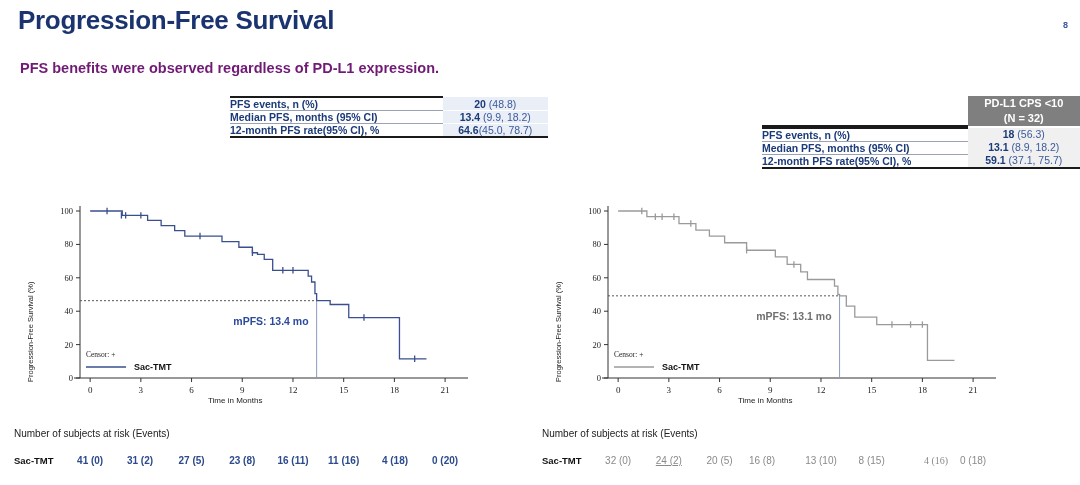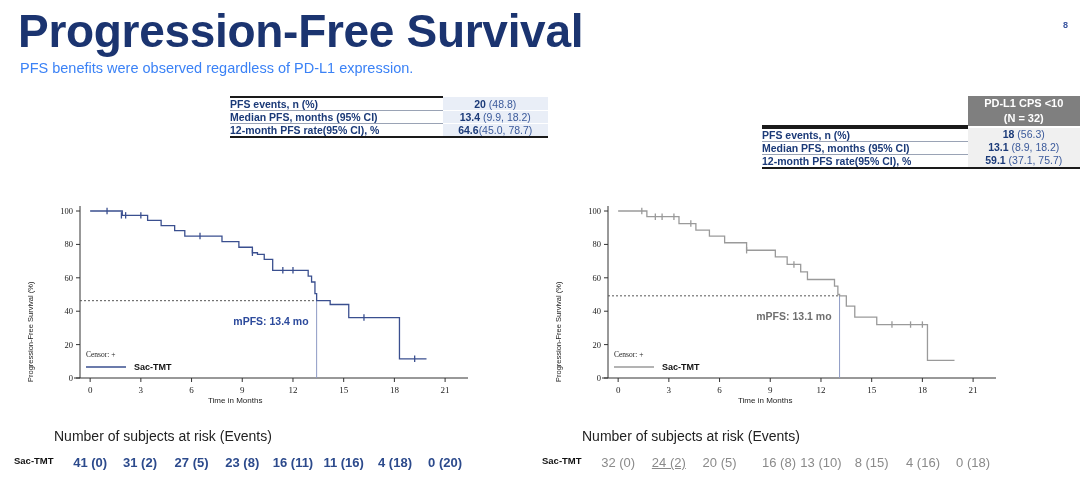--- a/index.html
+++ b/index.html
@@ -13,7 +13,7 @@
   
   .title{
     position:absolute;left:18px;top:6px;
-    font-size:46px;font-weight:bold;color:#1b3470;
+    font-size:26px;font-weight:bold;color:#1b3470;
     letter-spacing:-.3px;line-height:1.1;
   }
   .subtitle{

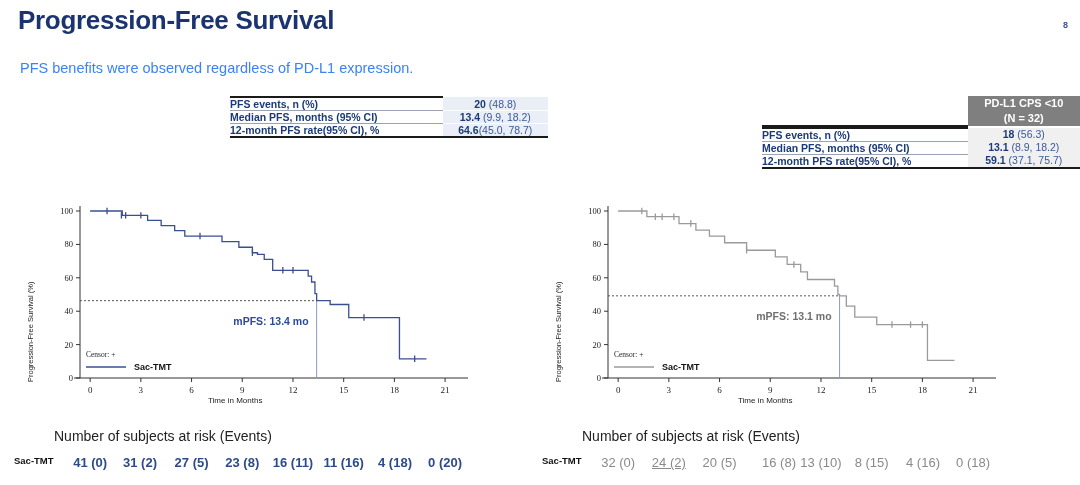--- a/index.html
+++ b/index.html
@@ -18,7 +18,7 @@
   }
   .subtitle{
     position:absolute;left:20px;top:60px;
-    font-size:14.5px;font-weight:normal;color:#3b82f6;
+    font-size:14.5px;font-weight:bold;color:#701a75;
   }
   .page-num{
     position:absolute;right:12px;top:20px;

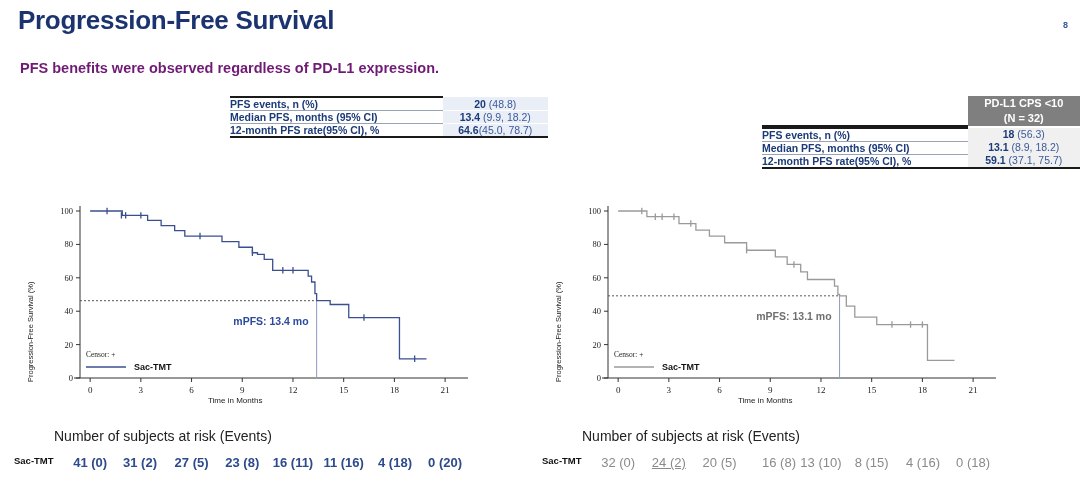--- a/index.html
+++ b/index.html
@@ -55,7 +55,7 @@
     transform:rotate(-90deg);transform-origin:left top;white-space:nowrap;
   }
   .xlabel{position:absolute;font-size:8px;color:#222;}
-  .risk-title{position:absolute;font-size:14px;color:#222;margin-left:40px;}
+  .risk-title{position:absolute;font-size:10px;color:#222;}
   .risk-name{position:absolute;font-size:9.5px;font-weight:bold;color:#111;}
   .risk-row{position:absolute;font-size:13px;}
   .risk-row span{position:absolute;transform:translateX(-50%);white-space:nowrap;}

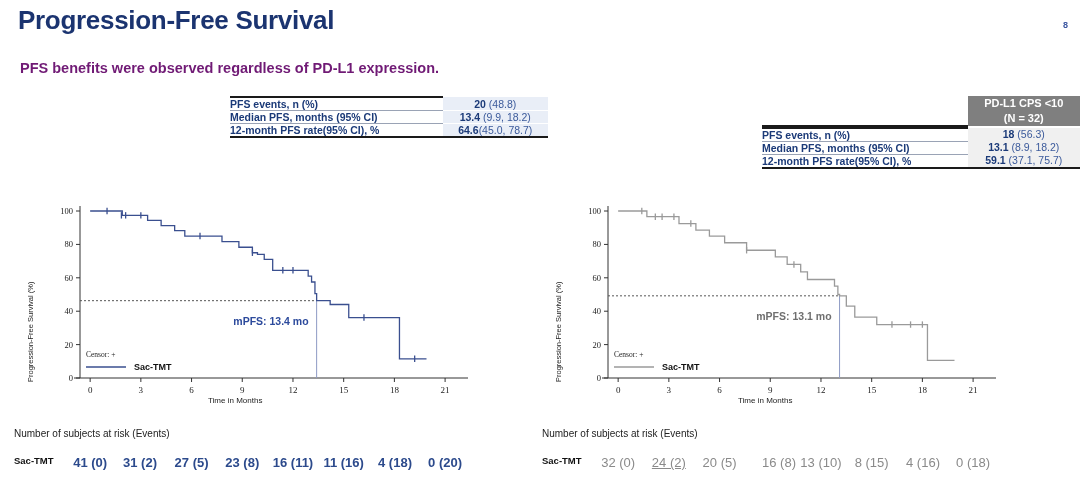--- a/index.html
+++ b/index.html
@@ -57,7 +57,7 @@
   .xlabel{position:absolute;font-size:8px;color:#222;}
   .risk-title{position:absolute;font-size:10px;color:#222;}
   .risk-name{position:absolute;font-size:9.5px;font-weight:bold;color:#111;}
-  .risk-row{position:absolute;font-size:13px;}
+  .risk-row{position:absolute;font-size:10px;}
   .risk-row span{position:absolute;transform:translateX(-50%);white-space:nowrap;}
   .risk-blue span{color:#2c4a8c;font-weight:bold;}
   .risk-gray span{color:#8a8a8a;}

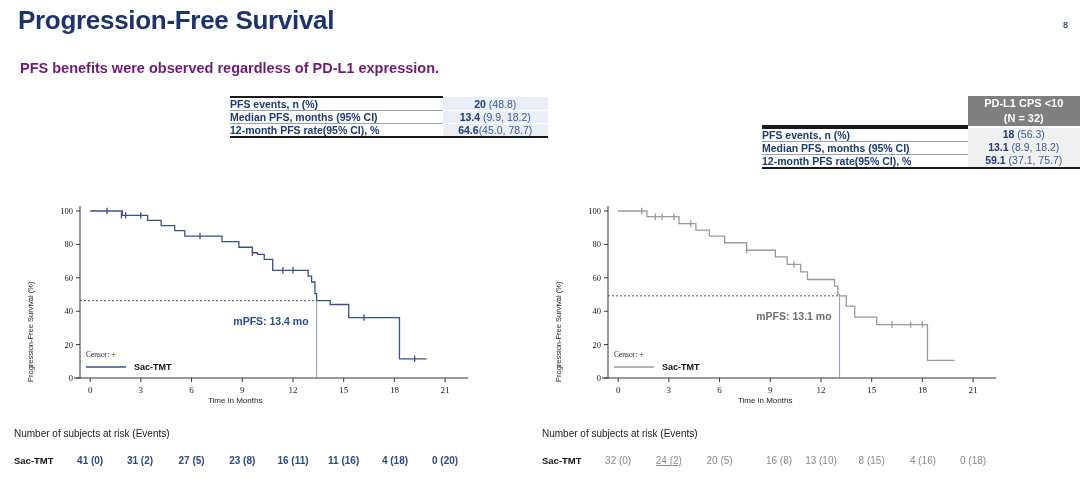--- a/index.html
+++ b/index.html
@@ -276,7 +276,7 @@
       <span style="left: 88.1416px;">32 (0)</span>
       <span style="left: 138.85px; text-decoration: underline;">24 (2)</span>
       <span style="left: 189.558px;">20 (5)</span>
-      <span style="left: 249px;">16 (8)</span>
+      <span style="left: 232px;">16 (8)</span>
       <span style="left: 290.973px;">13 (10)</span>
       <span style="left: 341.681px;">8 (15)</span>
       <span style="left: 393px;">4 (16)</span>

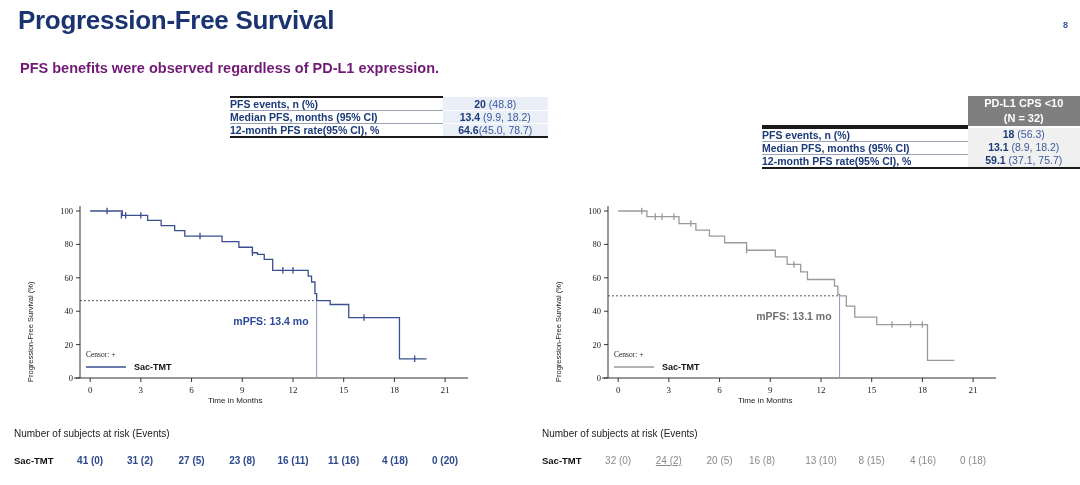--- a/index.html
+++ b/index.html
@@ -279,7 +279,7 @@
       <span style="left: 232px;">16 (8)</span>
       <span style="left: 290.973px;">13 (10)</span>
       <span style="left: 341.681px;">8 (15)</span>
-      <span style="left: 393px;">4 (16)</span>
+      <span style="left: 406px; font-family: Liberation Serif, serif;">4 (16)</span>
       <span style="left: 443.097px;">0 (18)</span>
     </div>
 

